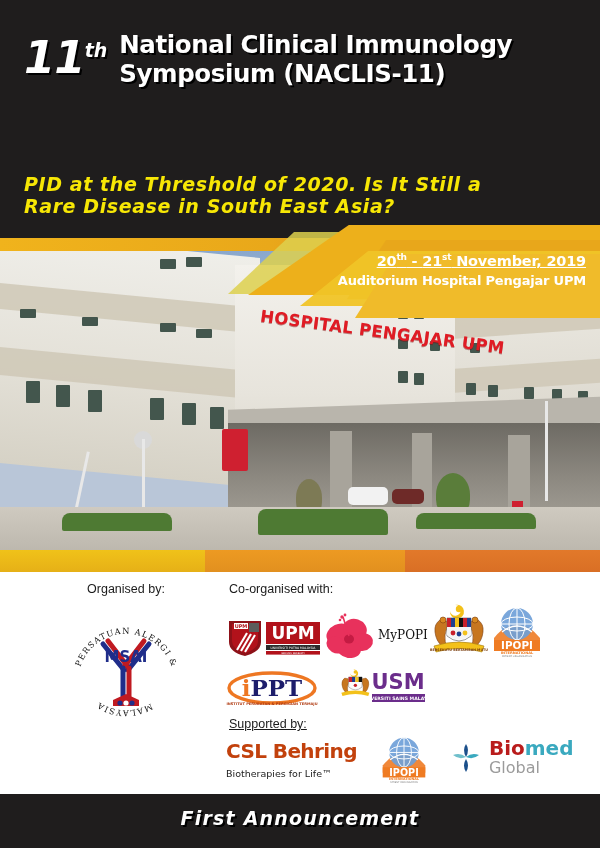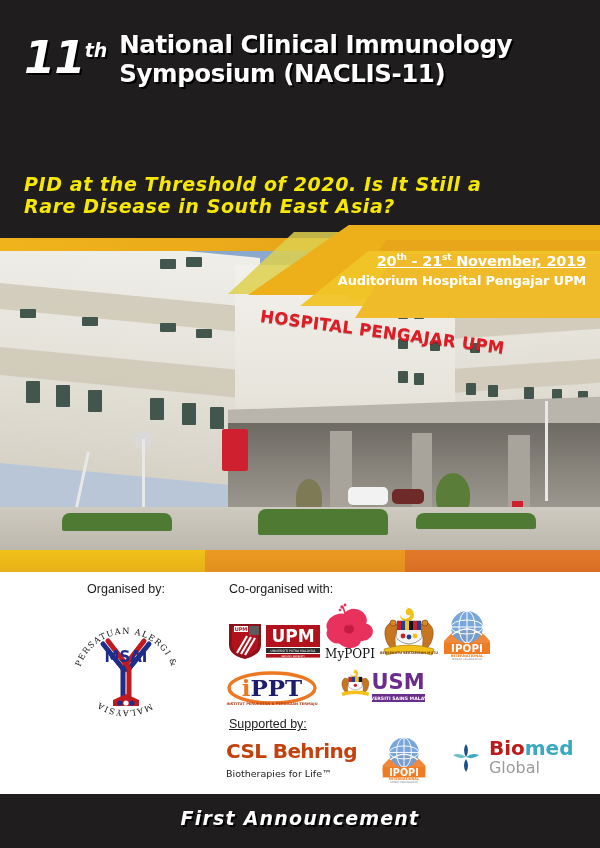--- a/index.html
+++ b/index.html
@@ -290,7 +290,7 @@
         </svg>
       </div>
 
-      <div class="logo-cell" style="flex-direction:column;align-items:center;">
+      <div class="logo-cell" style="flex-direction:row;align-items:center;">
         <svg width="56" height="46" viewBox="0 0 56 46">
           <g fill="#e8315c">
             <ellipse cx="17" cy="22" rx="13" ry="10" transform="rotate(-25 17 22)"></ellipse>

